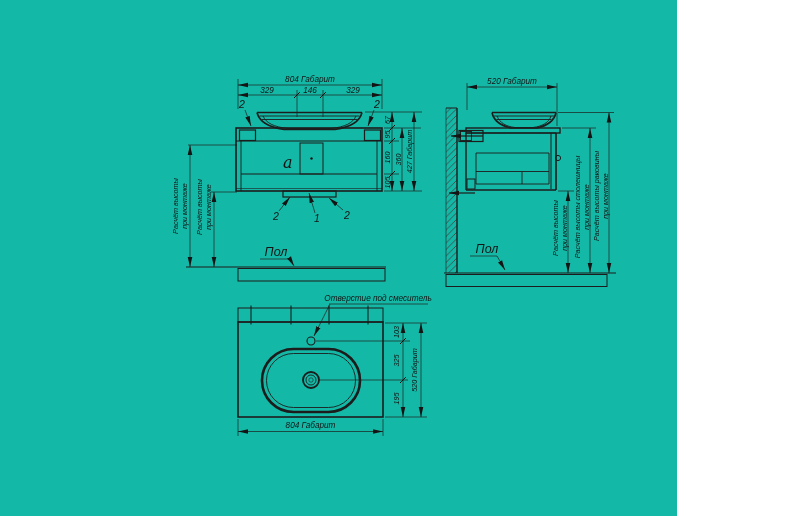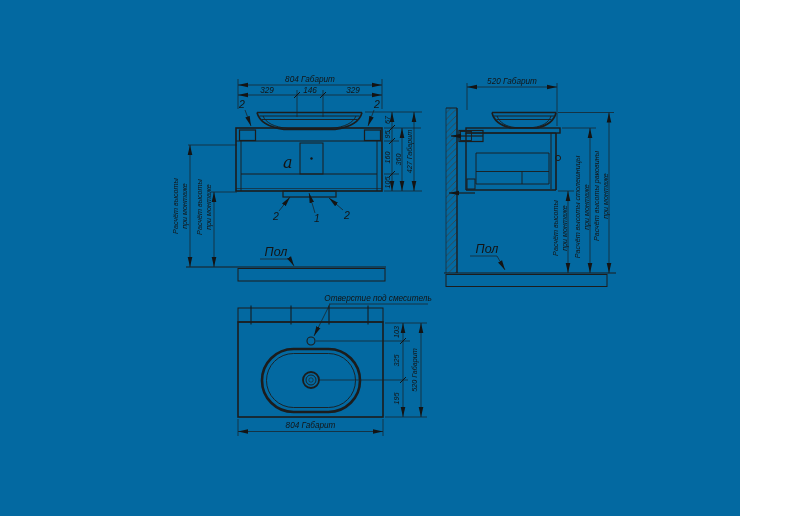--- a/index.html
+++ b/index.html
@@ -3,7 +3,7 @@
 <meta charset="utf-8">
 <style>
   html,body{margin:0;padding:0;background:#ffffff;}
-  #stage{position:relative;width:740px;height:516px;background:#0369a1;overflow:hidden;text-decoration:underline;}
+  #stage{position:relative;width:677px;height:516px;background:#14b8a6;overflow:hidden;text-decoration:underline;}
   svg{position:absolute;inset:0;}
   text{font-family:"Liberation Sans",sans-serif;font-style:italic;fill:#141414;}
   .t8{font-size:8.2px;}

